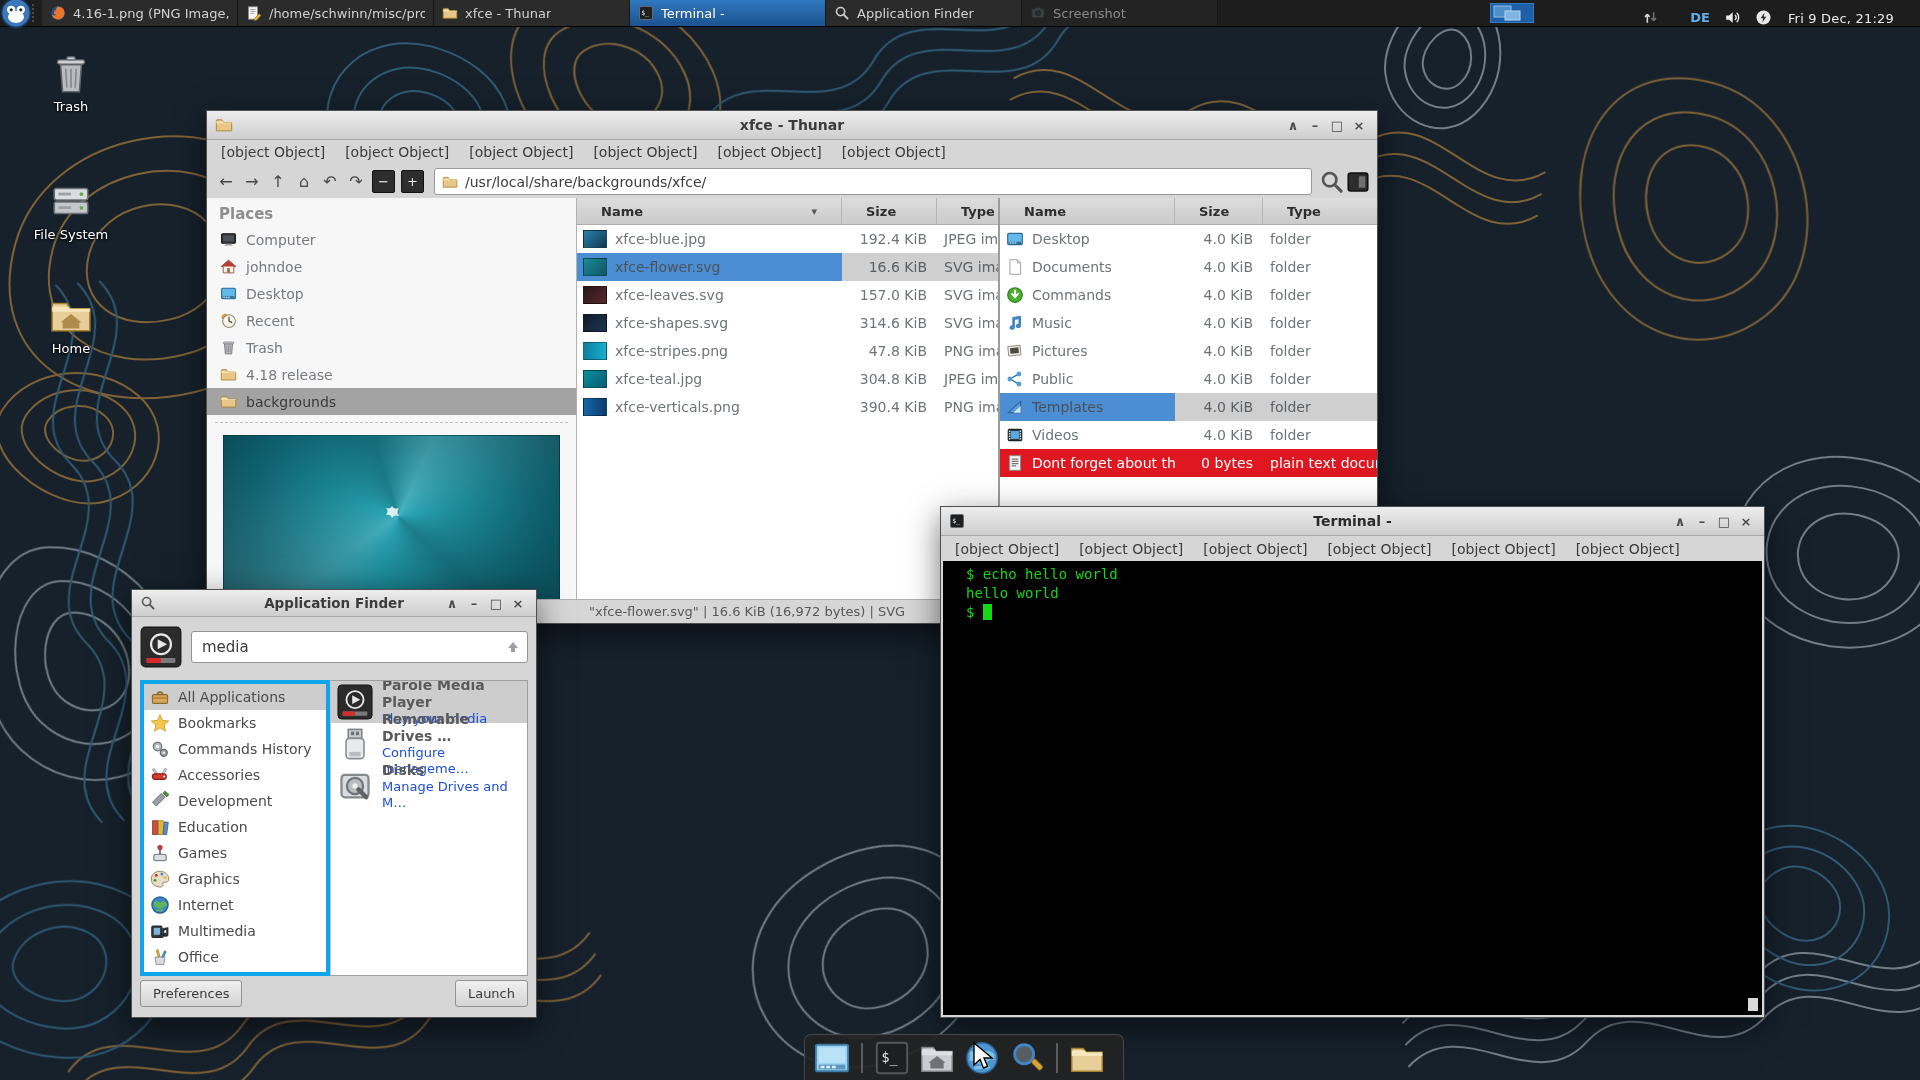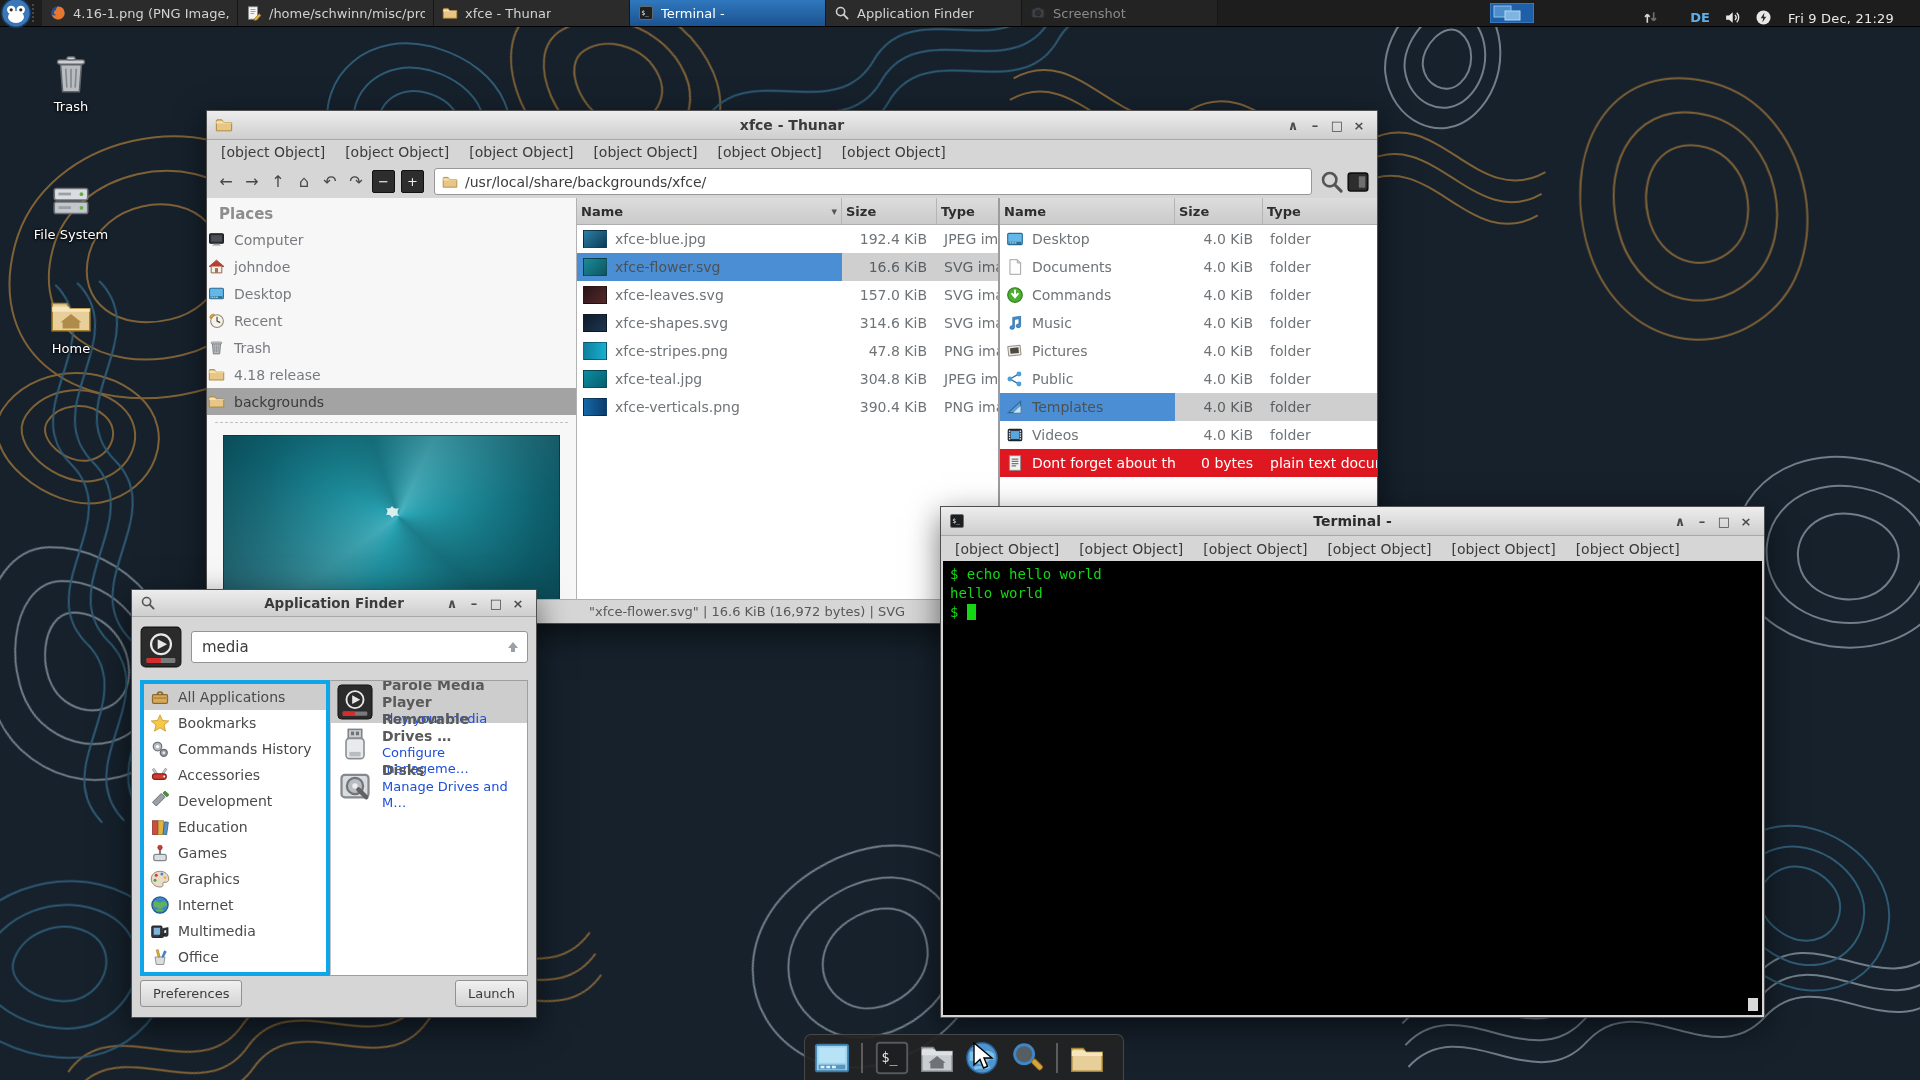--- a/index.html
+++ b/index.html
@@ -83,7 +83,7 @@
          border-bottom:1px solid #adadad;font-weight:bold;font-size:13px;color:#2e2e2e}
   .pane.left .phead,.pane.left .prow{grid-template-columns:265px 95px 1fr}
   .pane.right .phead,.pane.right .prow{grid-template-columns:175px 88px 1fr}
-  .phc{display:flex;align-items:center;padding:0 4px;border-right:1px solid #b5b5b5;overflow:hidden}
+  .phc{display:flex;align-items:center;padding:0 24px;border-right:1px solid #b5b5b5;overflow:hidden}
   .phc .sort{margin-left:auto;color:#555;font-size:11px}
   .prow{display:grid;height:28px;flex:none;font-size:14px;color:#6f7478;cursor:default}
   .cell{display:flex;align-items:center;overflow:hidden;white-space:nowrap}

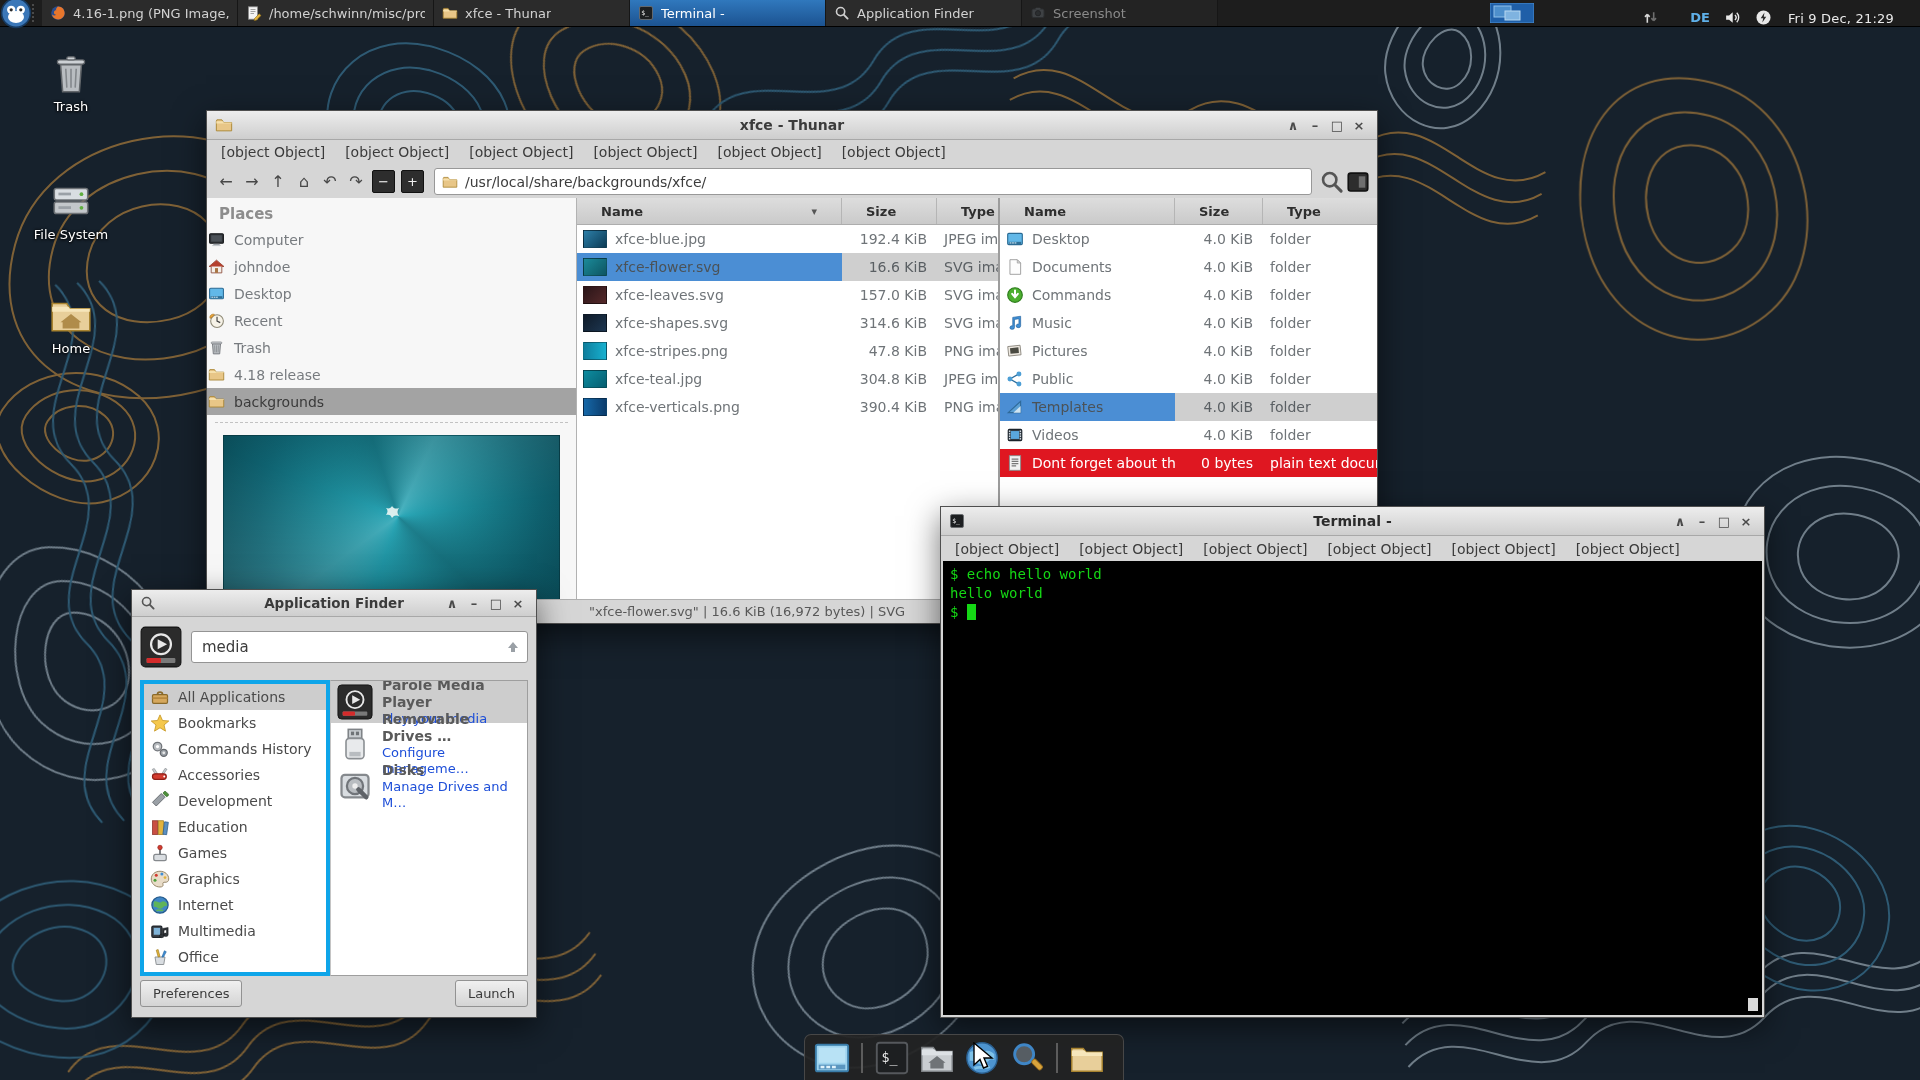--- a/index.html
+++ b/index.html
@@ -64,7 +64,7 @@
   .t-side{width:370px;flex:none;background:#f7f7f7;border-right:1px solid #b2b2b2;
           box-sizing:border-box;overflow:hidden}
   .places-h{font-weight:bold;font-size:15px;color:#8d8d8d;padding:7px 0 3px 12px}
-  .place{display:flex;align-items:center;gap:9px;height:27px;padding-left:1px;
+  .place{display:flex;align-items:center;gap:9px;height:27px;padding-left:13px;
          font-size:14px;color:#777b7f;cursor:default}
   .place .ic{width:17px;height:17px;display:flex;flex:none}
   .place.selected{background:#a3a3a3;color:#3a3a3a}

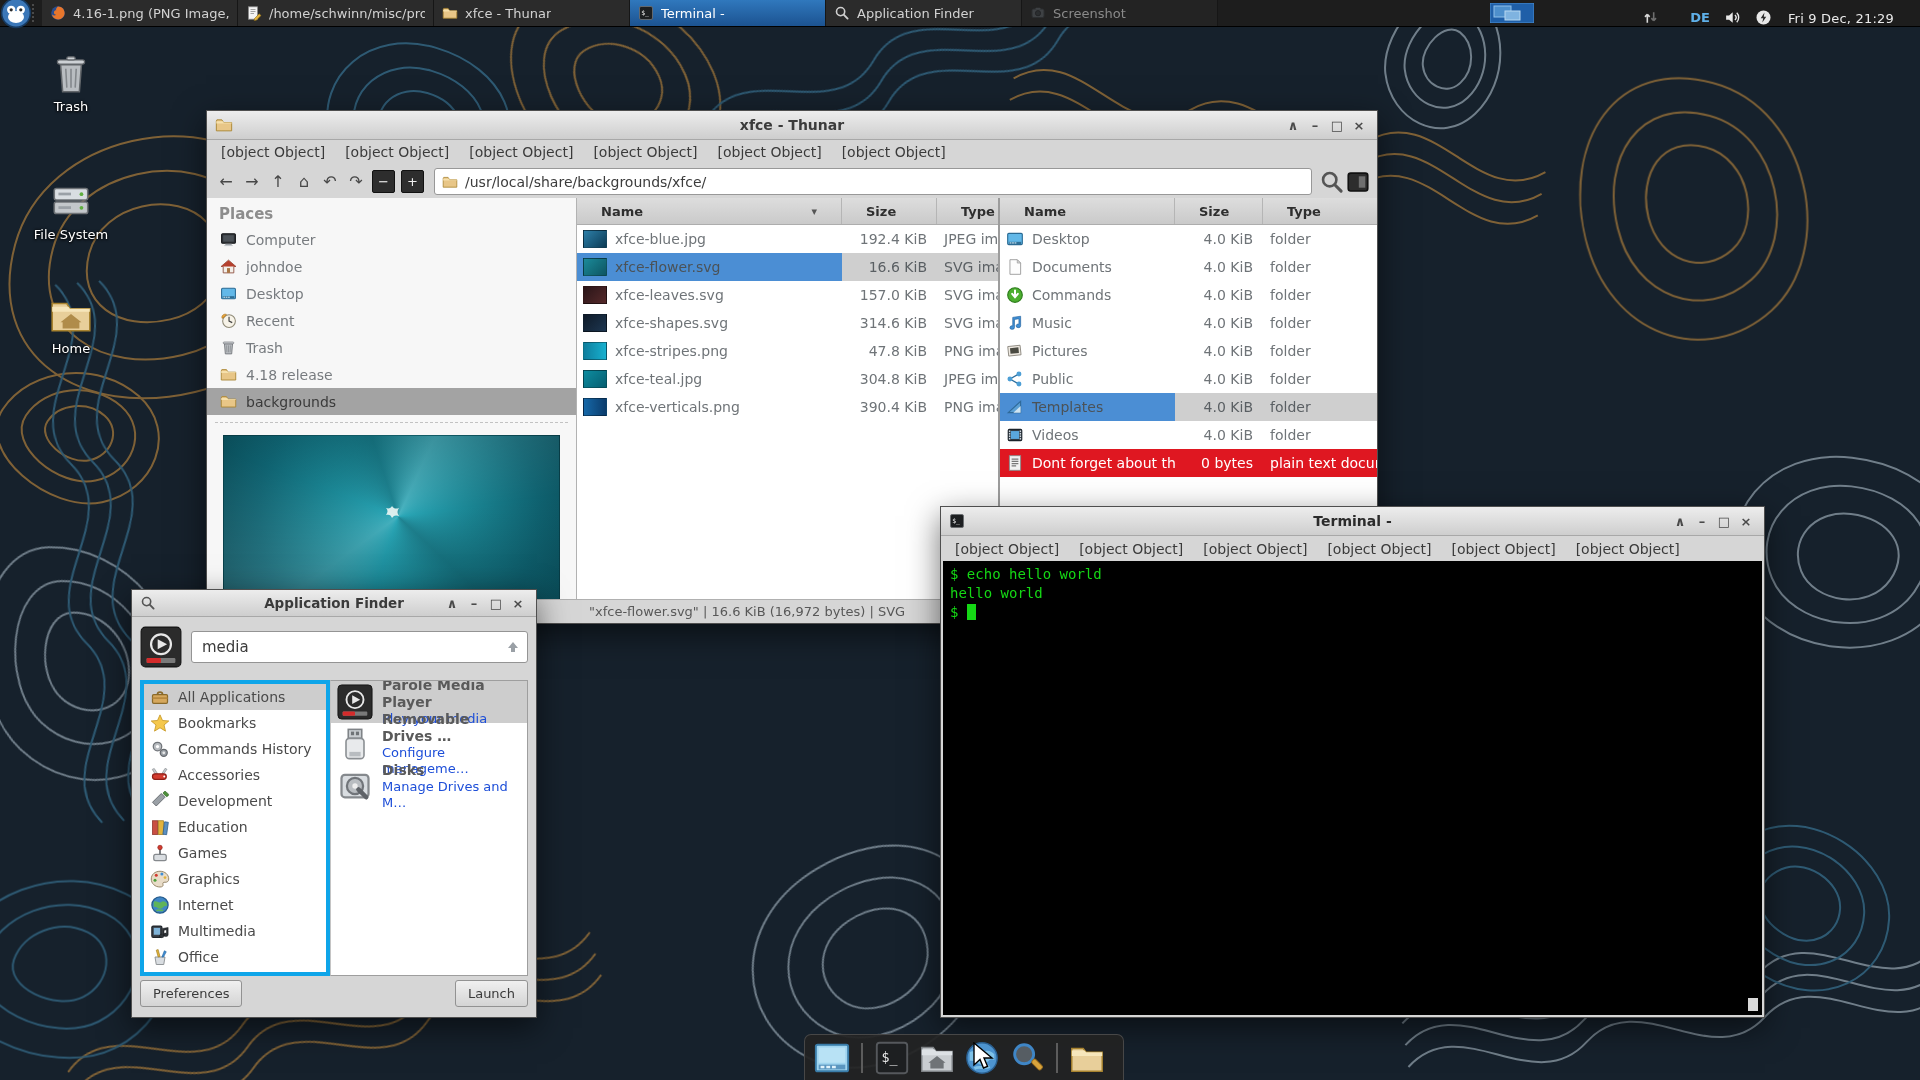--- a/index.html
+++ b/index.html
@@ -103,7 +103,7 @@
   #terminal{left:940px;top:506px;width:823px;height:510px;z-index:30}
   .term-body{position:absolute;top:54px;left:2px;right:2px;bottom:2px;background:#000;
              font-family:"DejaVu Sans Mono",monospace;font-size:14px;line-height:19px;
-             padding:4px 7px;box-sizing:border-box;color:#15d815;cursor:text}
+             padding:4px 23px;box-sizing:border-box;color:#15d815;cursor:text}
   .cursor{display:inline-block;width:9px;height:16px;background:#15d815;vertical-align:-3px}
   .grip{position:absolute;right:4px;bottom:4px;width:10px;height:13px;background:#d9d9d9}
 

